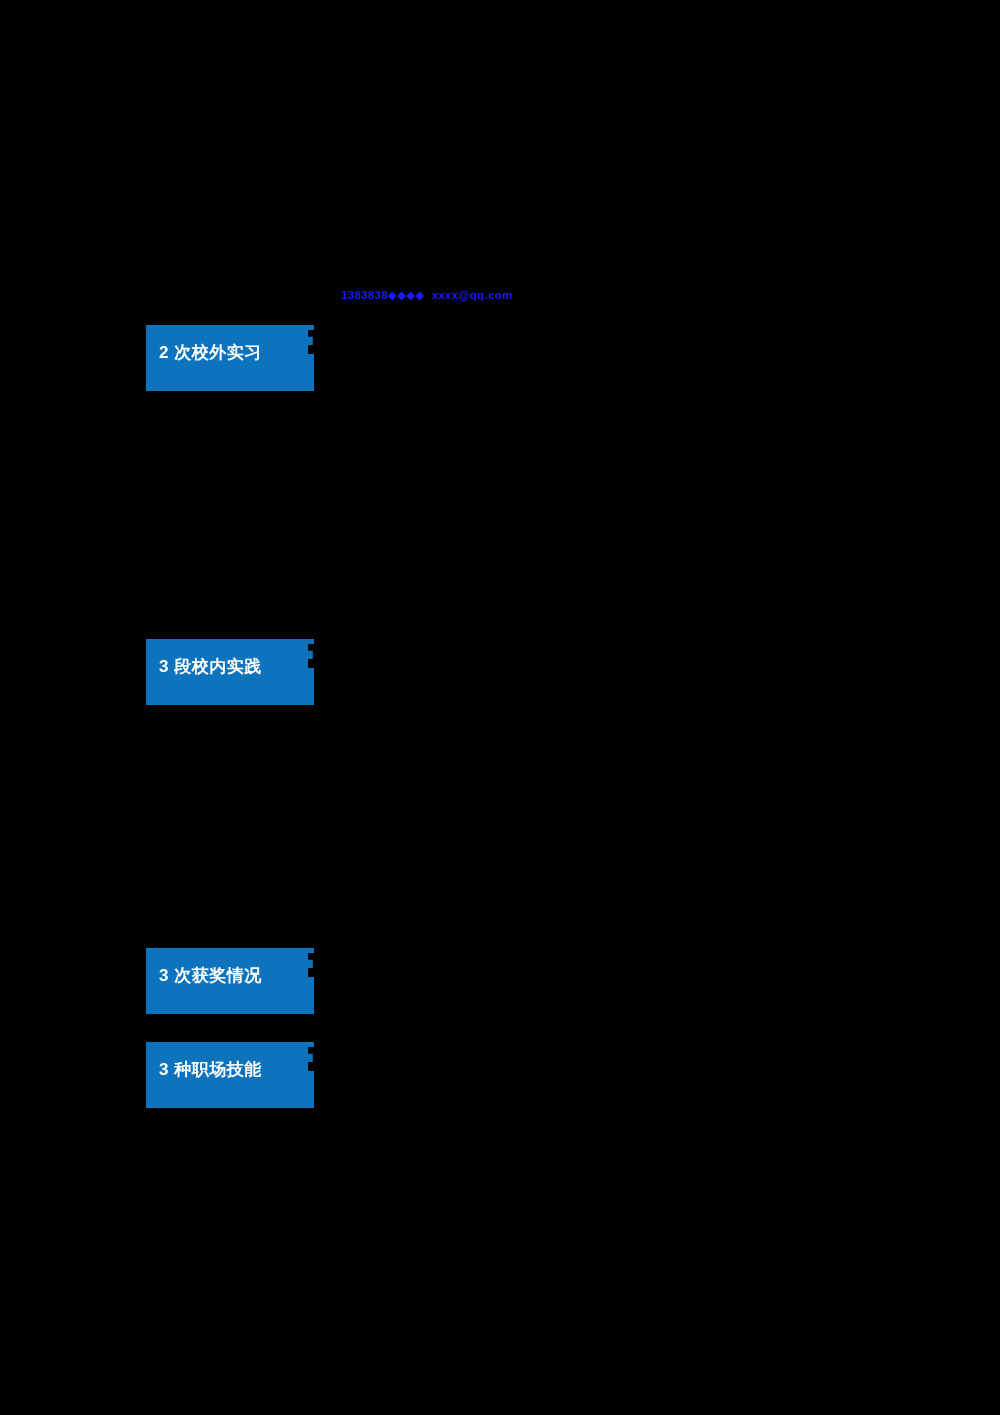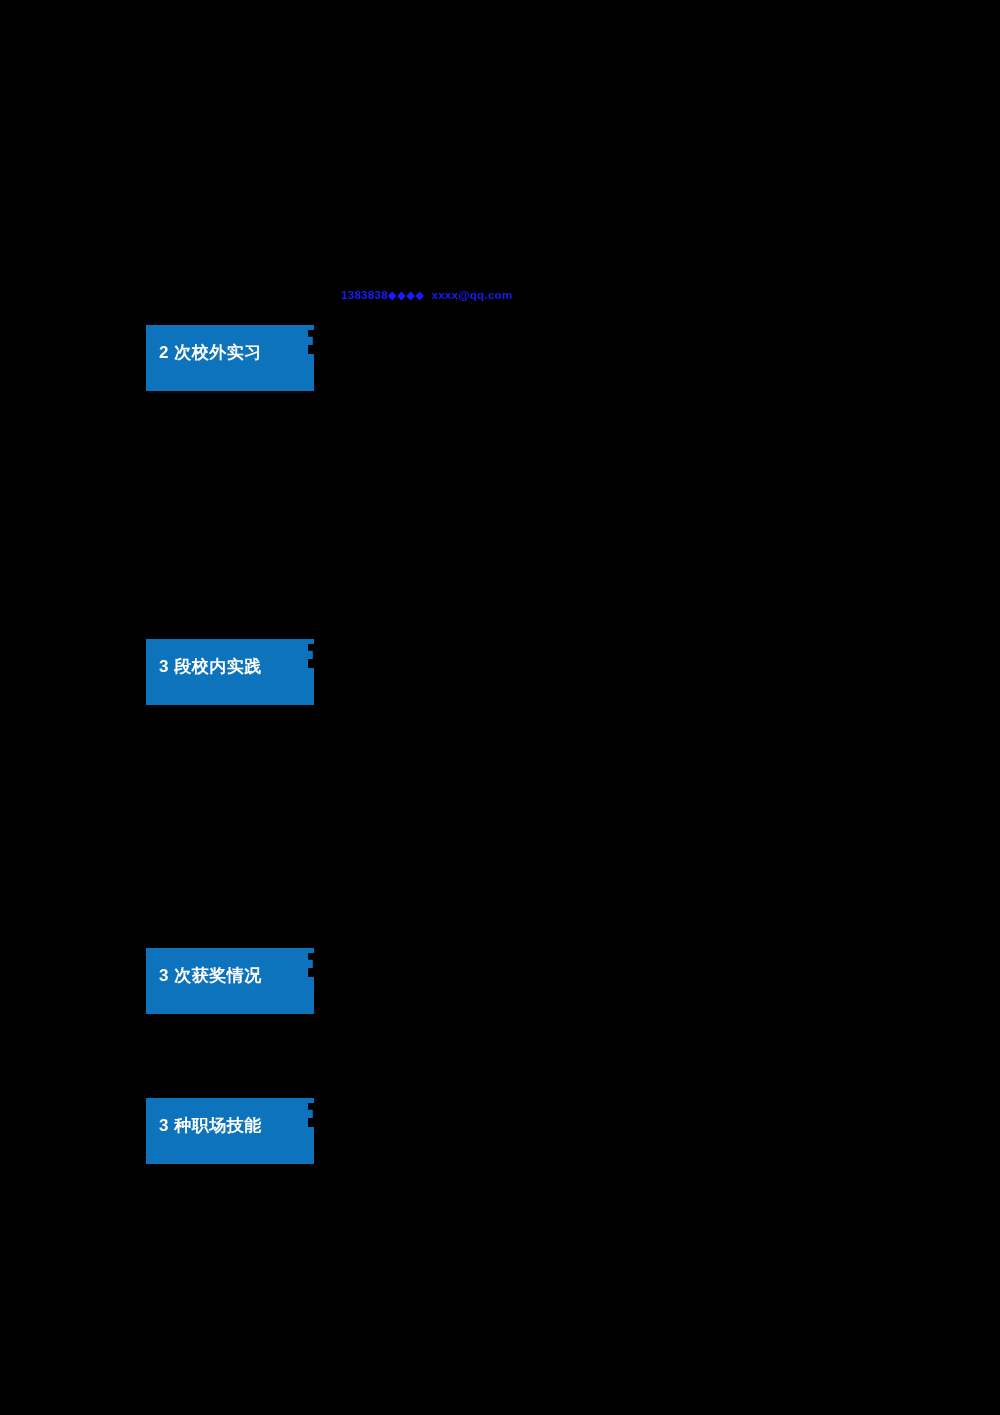--- a/index.html
+++ b/index.html
@@ -82,7 +82,7 @@
   .b1 { top: 325px; }
   .b2 { top: 639px; }
   .b3 { top: 940px; margin-top: 8px; }
-  .b4 { top: 1098px; }
+  .b4 { top: 1042px; }
   .b5 { top: 1230px; }
 </style>
 </head>

